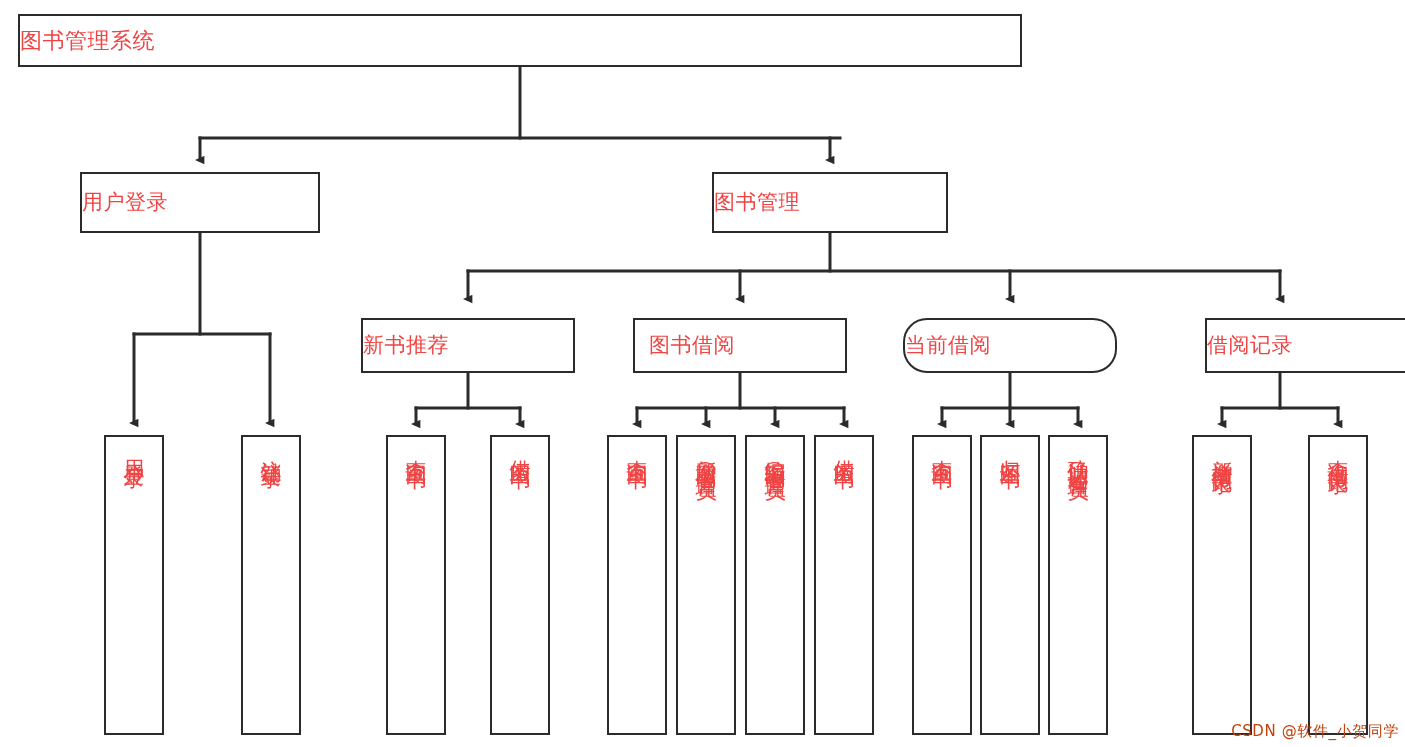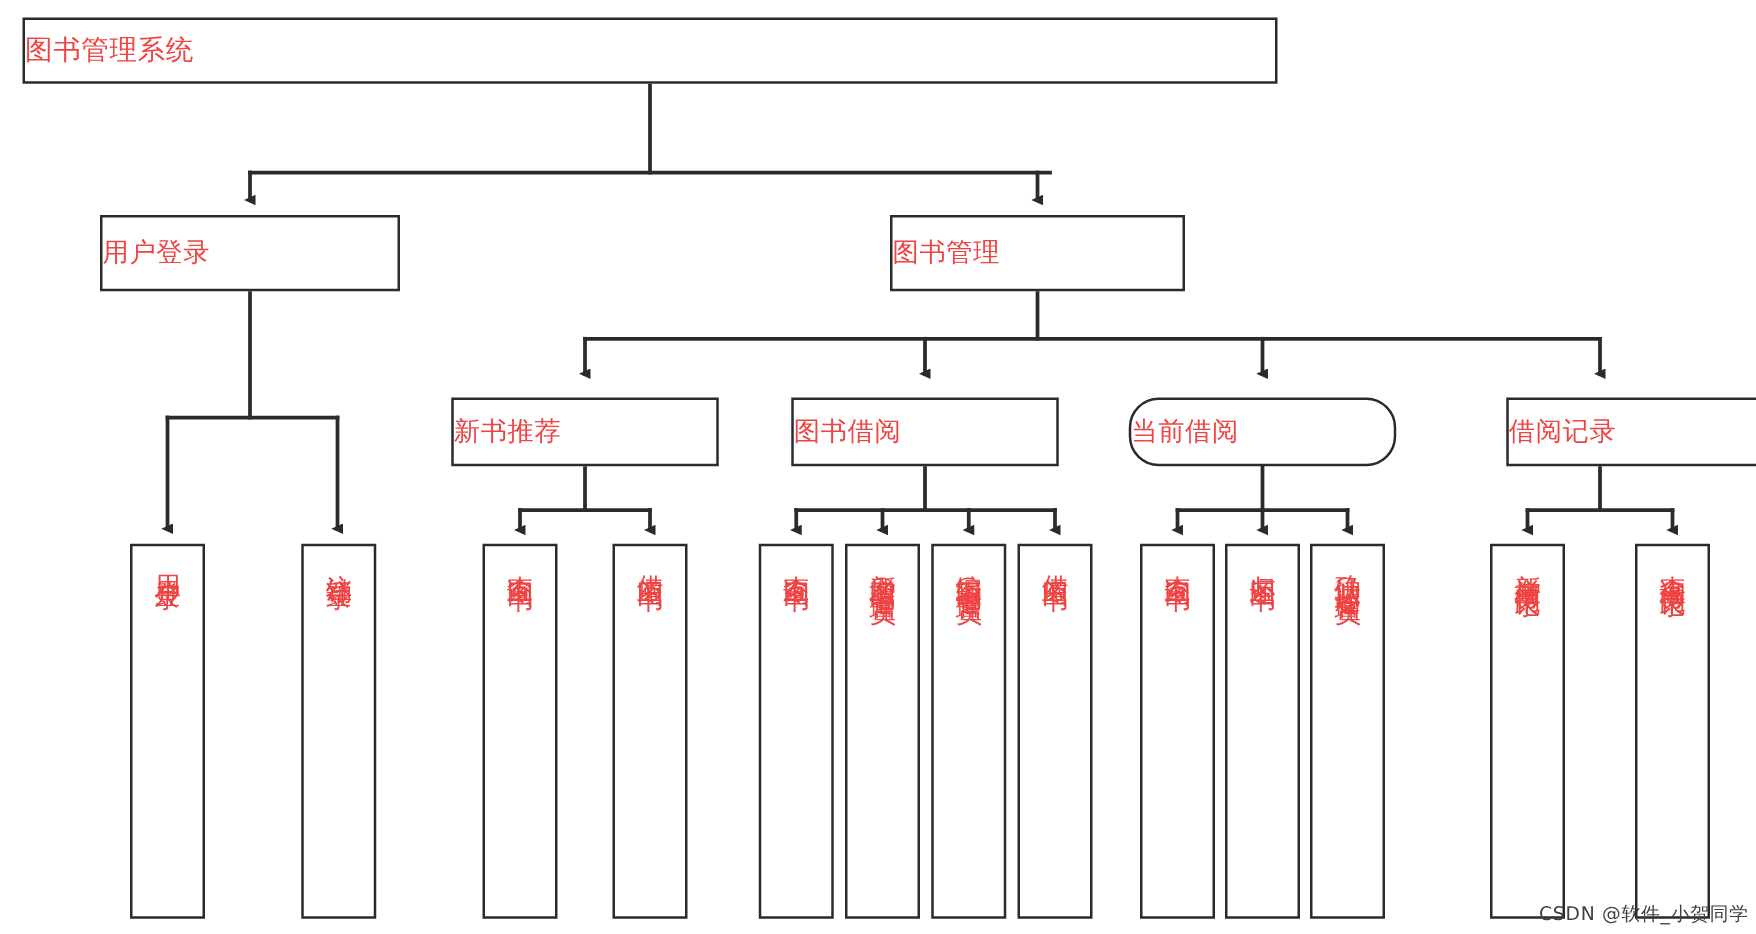--- a/index.html
+++ b/index.html
@@ -142,7 +142,7 @@
   <div class="node horizontal" style="left:712px; top:172px; width:236px; height:61px;">
     <span class="node-label">图书管理</span>
   </div>
-  <div class="node horizontal" style="left:633px; top:318px; width:214px; height:55px;">
+  <div class="node horizontal" style="left:633px; top:318px; width:214px; height:55px;padding-left:14px;">
     <span class="node-label">图书借阅</span>
   </div>
   <div class="node horizontal" style="left:903px; top:318px; width:214px; height:55px;border-radius:24px;">

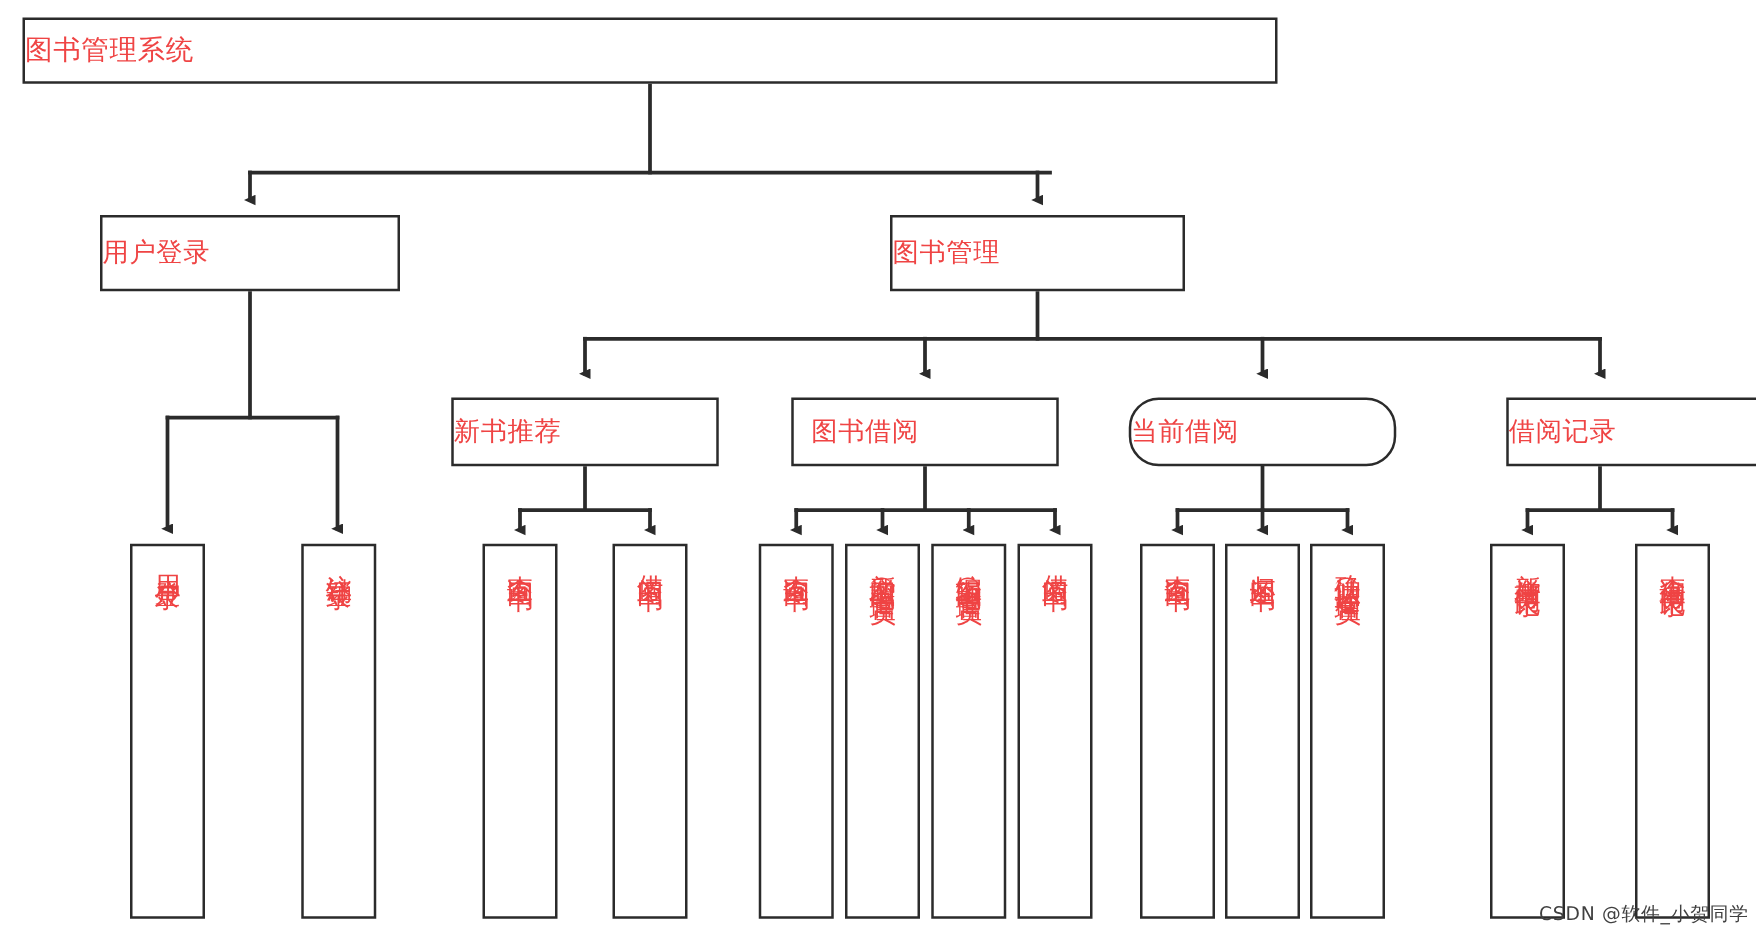--- a/index.html
+++ b/index.html
@@ -67,7 +67,7 @@
     right: 6px;
     bottom: 6px;
     font-size: 15px;
-    color: #404040;
+    color: #c2410c;
     letter-spacing: 0.6px;
     white-space: nowrap;
   }

